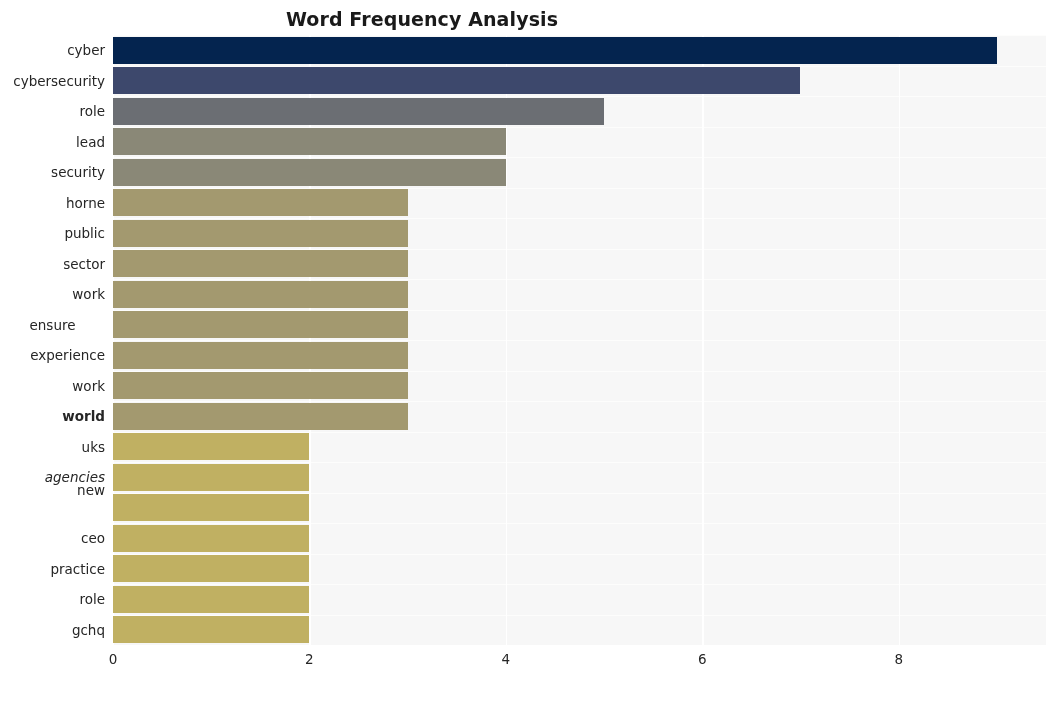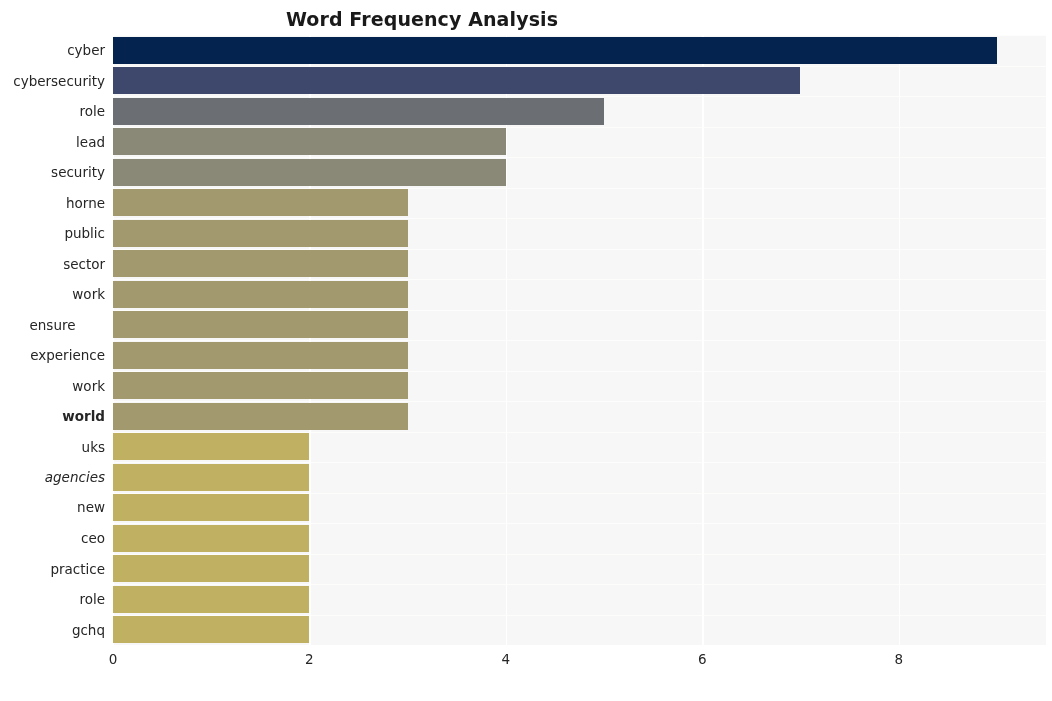--- a/index.html
+++ b/index.html
@@ -202,7 +202,7 @@
       <div class="ytick" style="top: 373.25px; font-weight: bold;">world</div>
       <div class="ytick" style="top: 403.75px;">uks</div>
       <div class="ytick" style="top: 434.25px; font-style: italic;">agencies</div>
-      <div class="ytick" style="top: 464px;">new</div>
+      <div class="ytick" style="top: 447px;">new</div>
       <div class="ytick" style="top: 495.25px;">ceo</div>
       <div class="ytick" style="top: 525.75px;">practice</div>
       <div class="ytick" style="top: 556.25px;">role</div>

